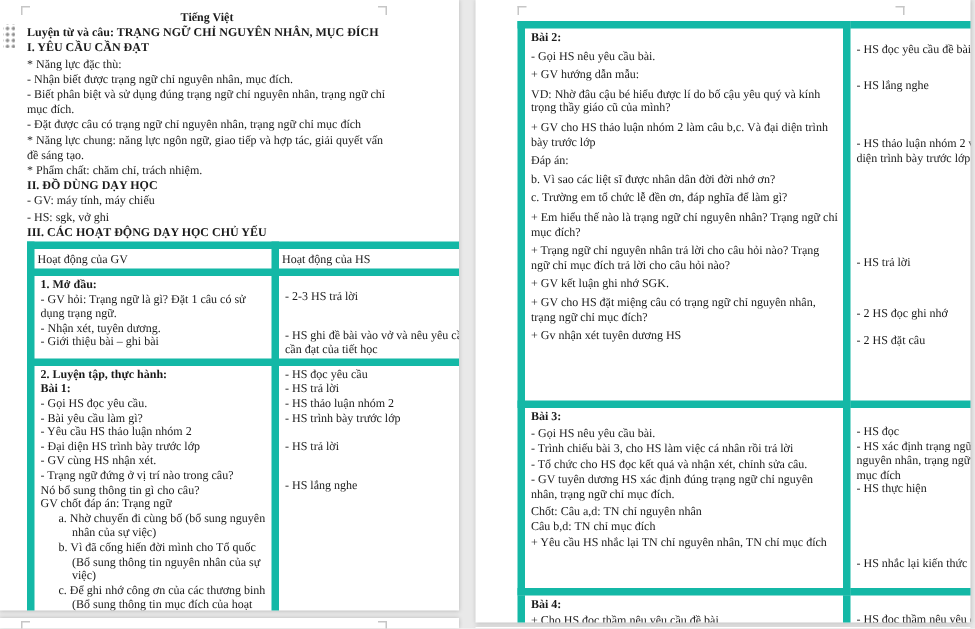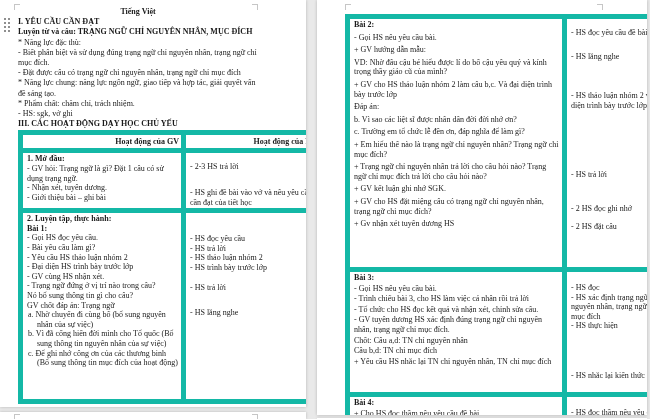--- a/index.html
+++ b/index.html
@@ -61,8 +61,8 @@
     <div class="content">
       <div class="intro">
         <p class="b c">Tiếng Việt</p>
+        <p class="b">Luyện từ và câu: TRẠNG NGỮ CHỈ NGUYÊN NHÂN, MỤC ĐÍCH</p>
         <p class="b">I. YÊU CẦU CẦN ĐẠT</p>
-        <p class="b">Luyện từ và câu: TRẠNG NGỮ CHỈ NGUYÊN NHÂN, MỤC ĐÍCH</p>
         <p>* Năng lực đặc thù:</p>
         <p>- Biết phân biệt và sử dụng đúng trạng ngữ chỉ nguyên nhân, trạng ngữ chỉ mục đích.</p>
         <p>- Đặt được câu có trạng ngữ chỉ nguyên nhân, trạng ngữ chỉ mục đích</p>

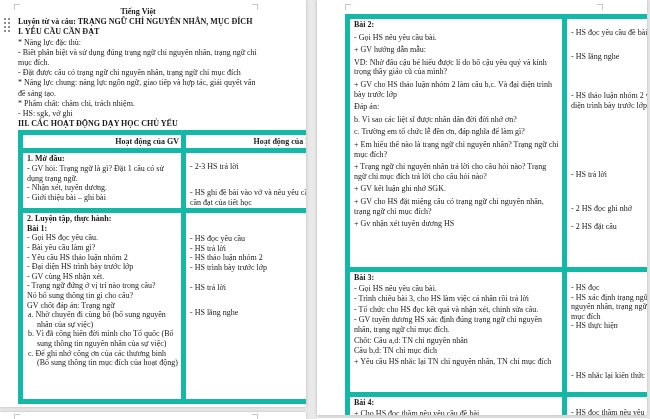--- a/index.html
+++ b/index.html
@@ -64,6 +64,7 @@
         <p class="b">Luyện từ và câu: TRẠNG NGỮ CHỈ NGUYÊN NHÂN, MỤC ĐÍCH</p>
         <p class="b">I. YÊU CẦU CẦN ĐẠT</p>
         <p>* Năng lực đặc thù:</p>
+        <p>- Nhận biết được trạng ngữ chỉ nguyên nhân, mục đích.</p>
         <p>- Biết phân biệt và sử dụng đúng trạng ngữ chỉ nguyên nhân, trạng ngữ chỉ mục đích.</p>
         <p>- Đặt được câu có trạng ngữ chỉ nguyên nhân, trạng ngữ chỉ mục đích</p>
         <p>* Năng lực chung: năng lực ngôn ngữ, giao tiếp và hợp tác, giải quyết vấn đề sáng tạo.</p>

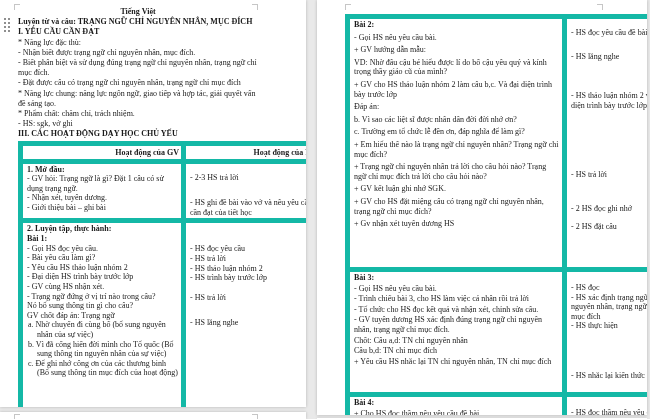--- a/index.html
+++ b/index.html
@@ -69,6 +69,7 @@
         <p>- Đặt được câu có trạng ngữ chỉ nguyên nhân, trạng ngữ chỉ mục đích</p>
         <p>* Năng lực chung: năng lực ngôn ngữ, giao tiếp và hợp tác, giải quyết vấn đề sáng tạo.</p>
         <p>* Phẩm chất: chăm chỉ, trách nhiệm.</p>
+        <p class="b">II. ĐỒ DÙNG DẠY HỌC</p>
         <p>- HS: sgk, vở ghi</p>
         <p class="b">III. CÁC HOẠT ĐỘNG DẠY HỌC CHỦ YẾU</p>
       </div>

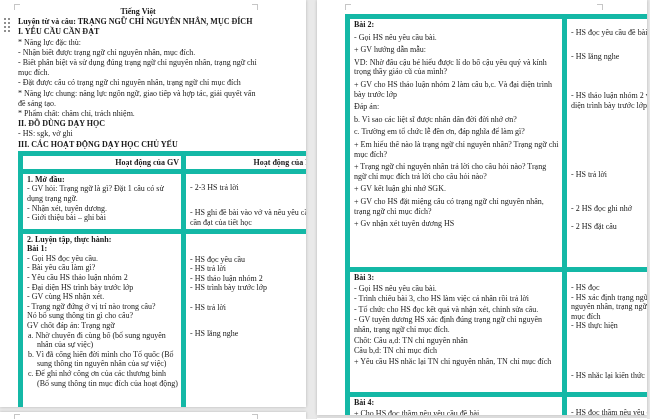--- a/index.html
+++ b/index.html
@@ -70,6 +70,7 @@
         <p>* Năng lực chung: năng lực ngôn ngữ, giao tiếp và hợp tác, giải quyết vấn đề sáng tạo.</p>
         <p>* Phẩm chất: chăm chỉ, trách nhiệm.</p>
         <p class="b">II. ĐỒ DÙNG DẠY HỌC</p>
+        <p>- GV: máy tính, máy chiếu</p>
         <p>- HS: sgk, vở ghi</p>
         <p class="b">III. CÁC HOẠT ĐỘNG DẠY HỌC CHỦ YẾU</p>
       </div>

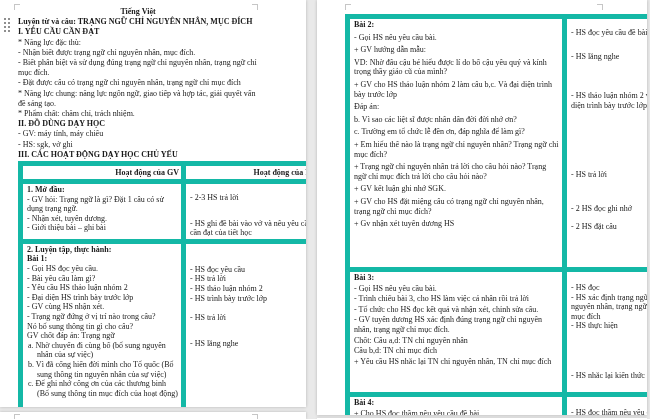--- a/index.html
+++ b/index.html
@@ -32,7 +32,7 @@
 
   table{border-collapse:collapse;table-layout:fixed;}
   td,th{border:5px solid #14b8a6;vertical-align:top;padding:1px 3px 1px 4px;overflow:hidden;}
-  th{font-size:8px;font-weight:bold;text-align:right;padding:2px;}
+  th{font-size:8px;font-weight:normal;text-align:left;padding:2px;}
   .t-left{width:282px;margin-top:1px;}
   .t-left .col-gv{width:154px;}
   .t-left .col-hs{width:128px;}

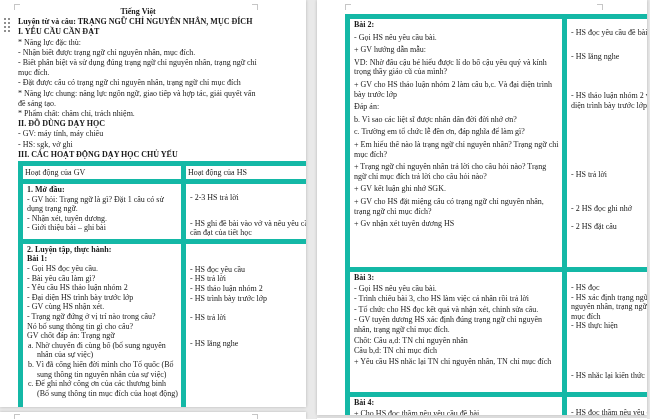--- a/index.html
+++ b/index.html
@@ -46,7 +46,7 @@
   .ans{margin-left:1px;padding-left:9px;text-indent:-9px;}
 
   .mt8{margin-top:8px;}  .mt10{margin-top:10px;} .mt14{margin-top:14px;}
-  .mt16{margin-top:16px;}.mt20{margin-top:20px;} .mt24{margin-top:24px;}
+  .mt16{margin-top:16px;}.mt20{} .mt24{margin-top:24px;}
   .mt30{margin-top:30px;}.mt40{margin-top:40px;} .mt60{margin-top:60px;}
 </style>
 </head>

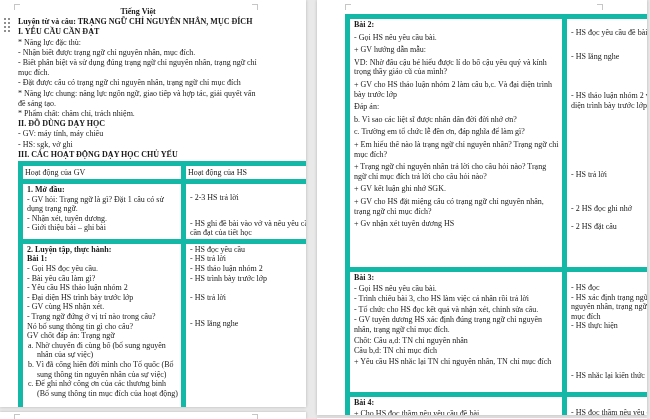--- a/index.html
+++ b/index.html
@@ -43,7 +43,7 @@
   .t-right td.tight p{margin-bottom:1px;}
   .t-right td.hs-cell p{margin-bottom:0;}
 
-  .ans{margin-left:1px;padding-left:9px;text-indent:-9px;}
+  .ans{margin-left:12px;padding-left:9px;text-indent:-9px;}
 
   .mt8{margin-top:8px;}  .mt10{margin-top:10px;} .mt14{margin-top:14px;}
   .mt16{margin-top:16px;}.mt20{} .mt24{margin-top:24px;}

